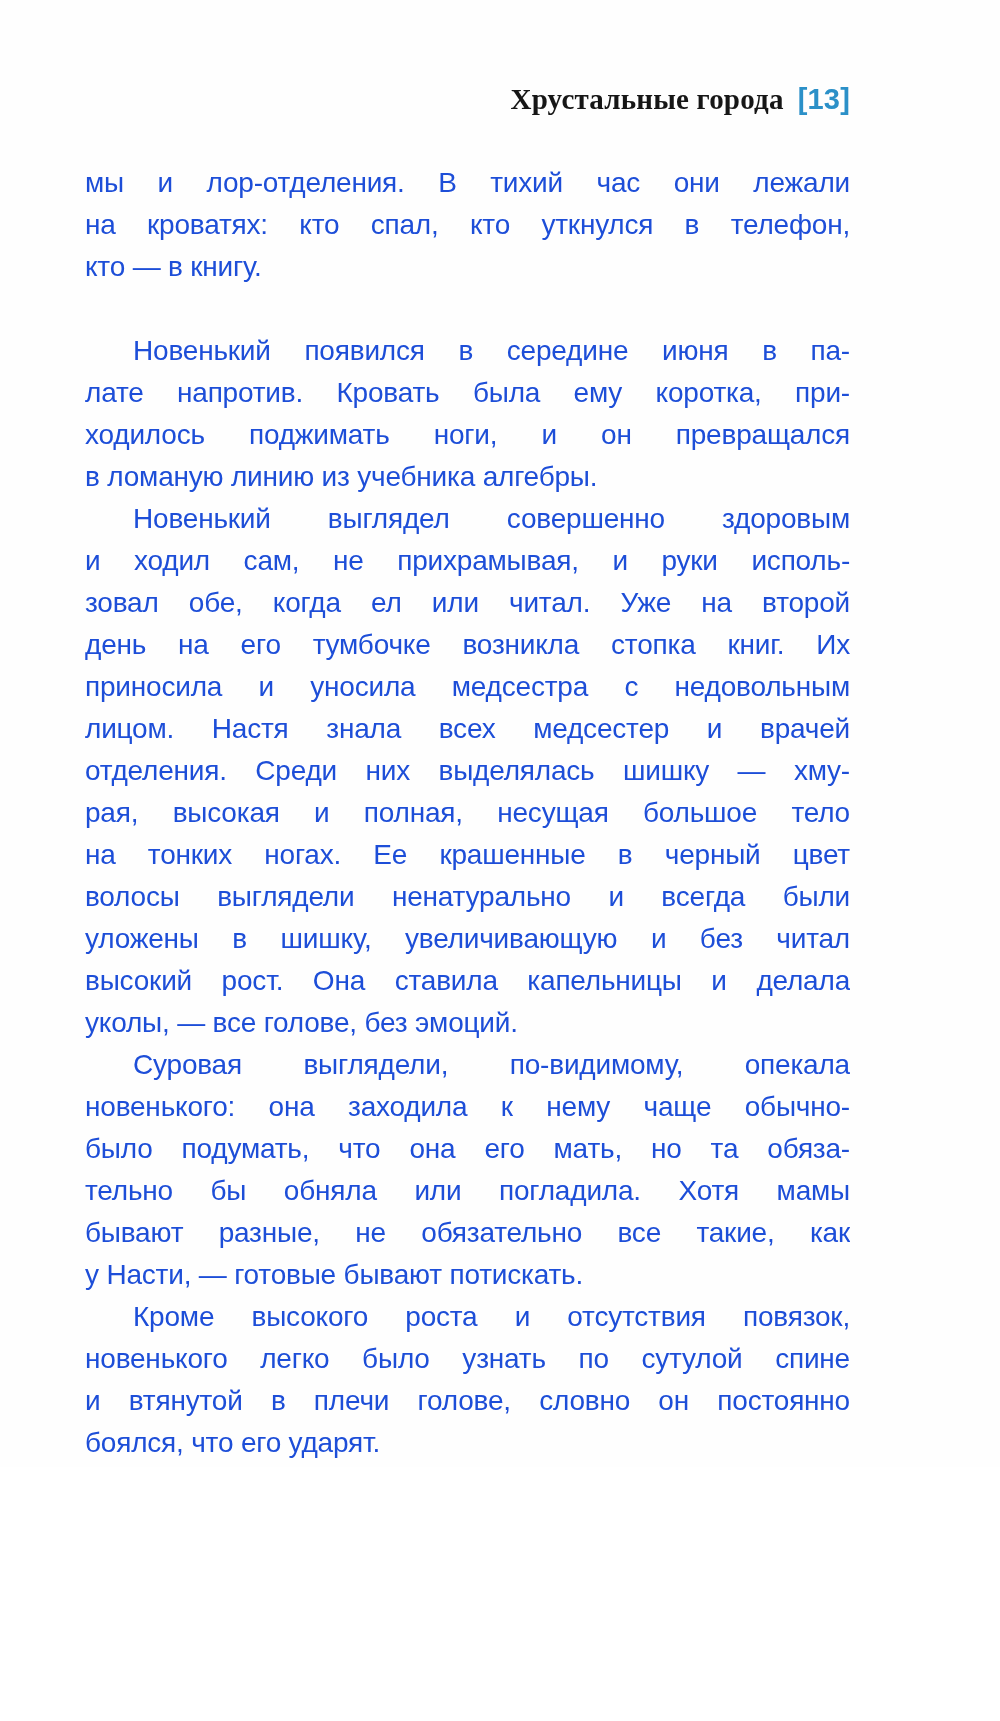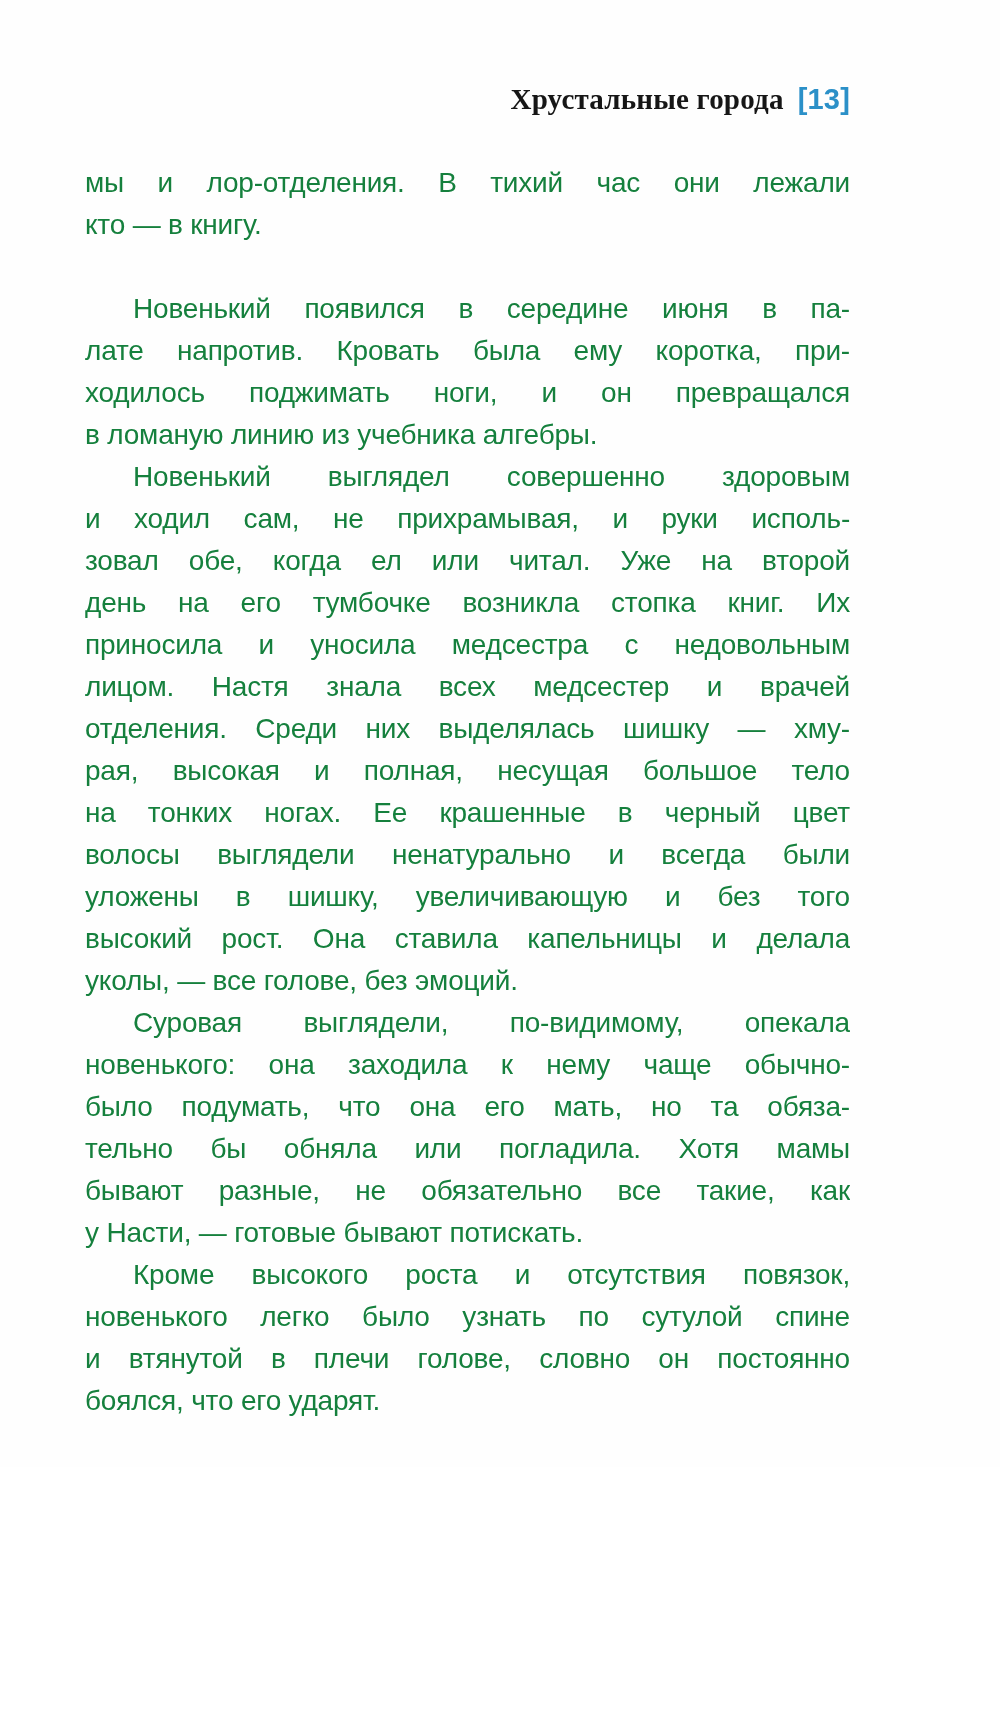--- a/index.html
+++ b/index.html
@@ -36,7 +36,7 @@
     margin-top: 46px;
     font-family: "Liberation Sans", "DejaVu Sans", sans-serif;
     font-size: 28px;
-    color: #15803d;
+    color: #1d4ed8;
     letter-spacing: -0.2px;
   }
   .para-gap {

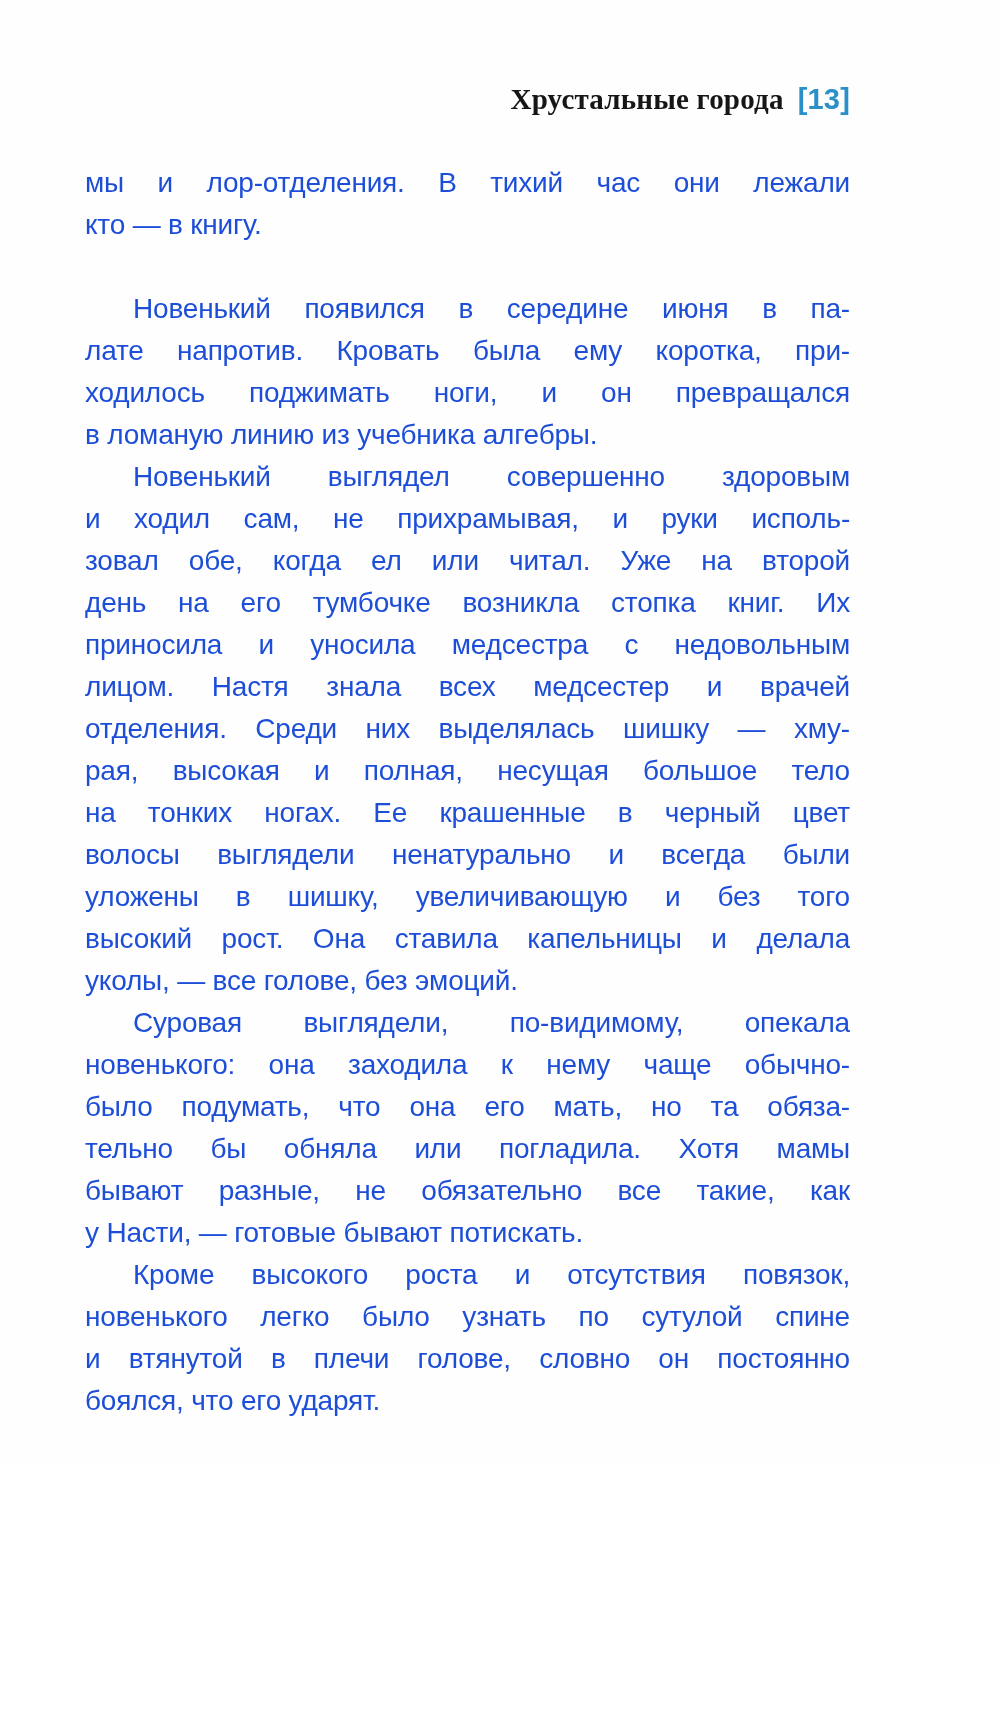--- a/index.html
+++ b/index.html
@@ -67,6 +67,7 @@
   <div class="body-text" id="body-text">
       <div>
         <div class="text-line">мы и лор-отделения. В тихий час они лежали</div>
+        <div class="text-line">на кроватях: кто спал, кто уткнулся в телефон,</div>
         <div class="text-line last">кто — в книгу.</div>
       </div>
       <div class="para-gap"></div>

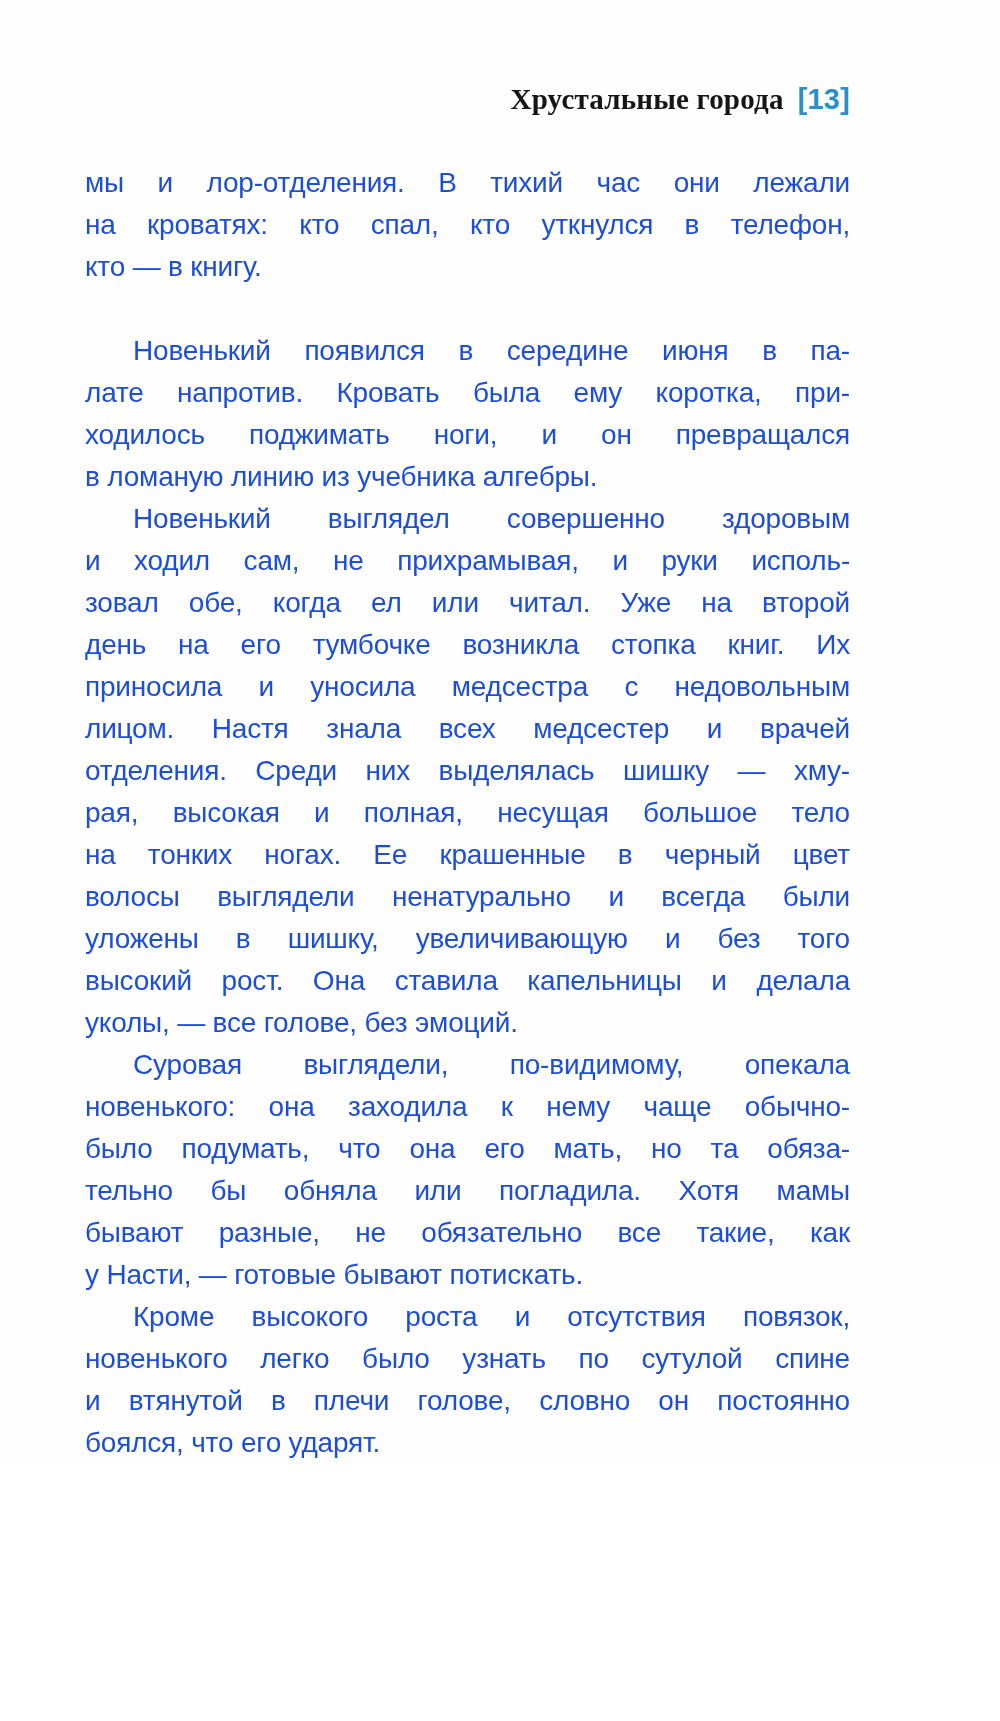--- a/index.html
+++ b/index.html
@@ -88,7 +88,7 @@
         <div class="text-line">рая, высокая и полная, несущая большое тело</div>
         <div class="text-line">на тонких ногах. Ее крашенные в черный цвет</div>
         <div class="text-line">волосы выглядели ненатурально и всегда были</div>
-        <div class="text-line">уложены в шишку, увеличивающую и без того</div>
+        <div class="text-line">уложены в шишку, увеличивающую и без читал</div>
         <div class="text-line">высокий рост. Она ставила капельницы и делала</div>
         <div class="text-line last">уколы, — все голове, без эмоций.</div>
       </div>

